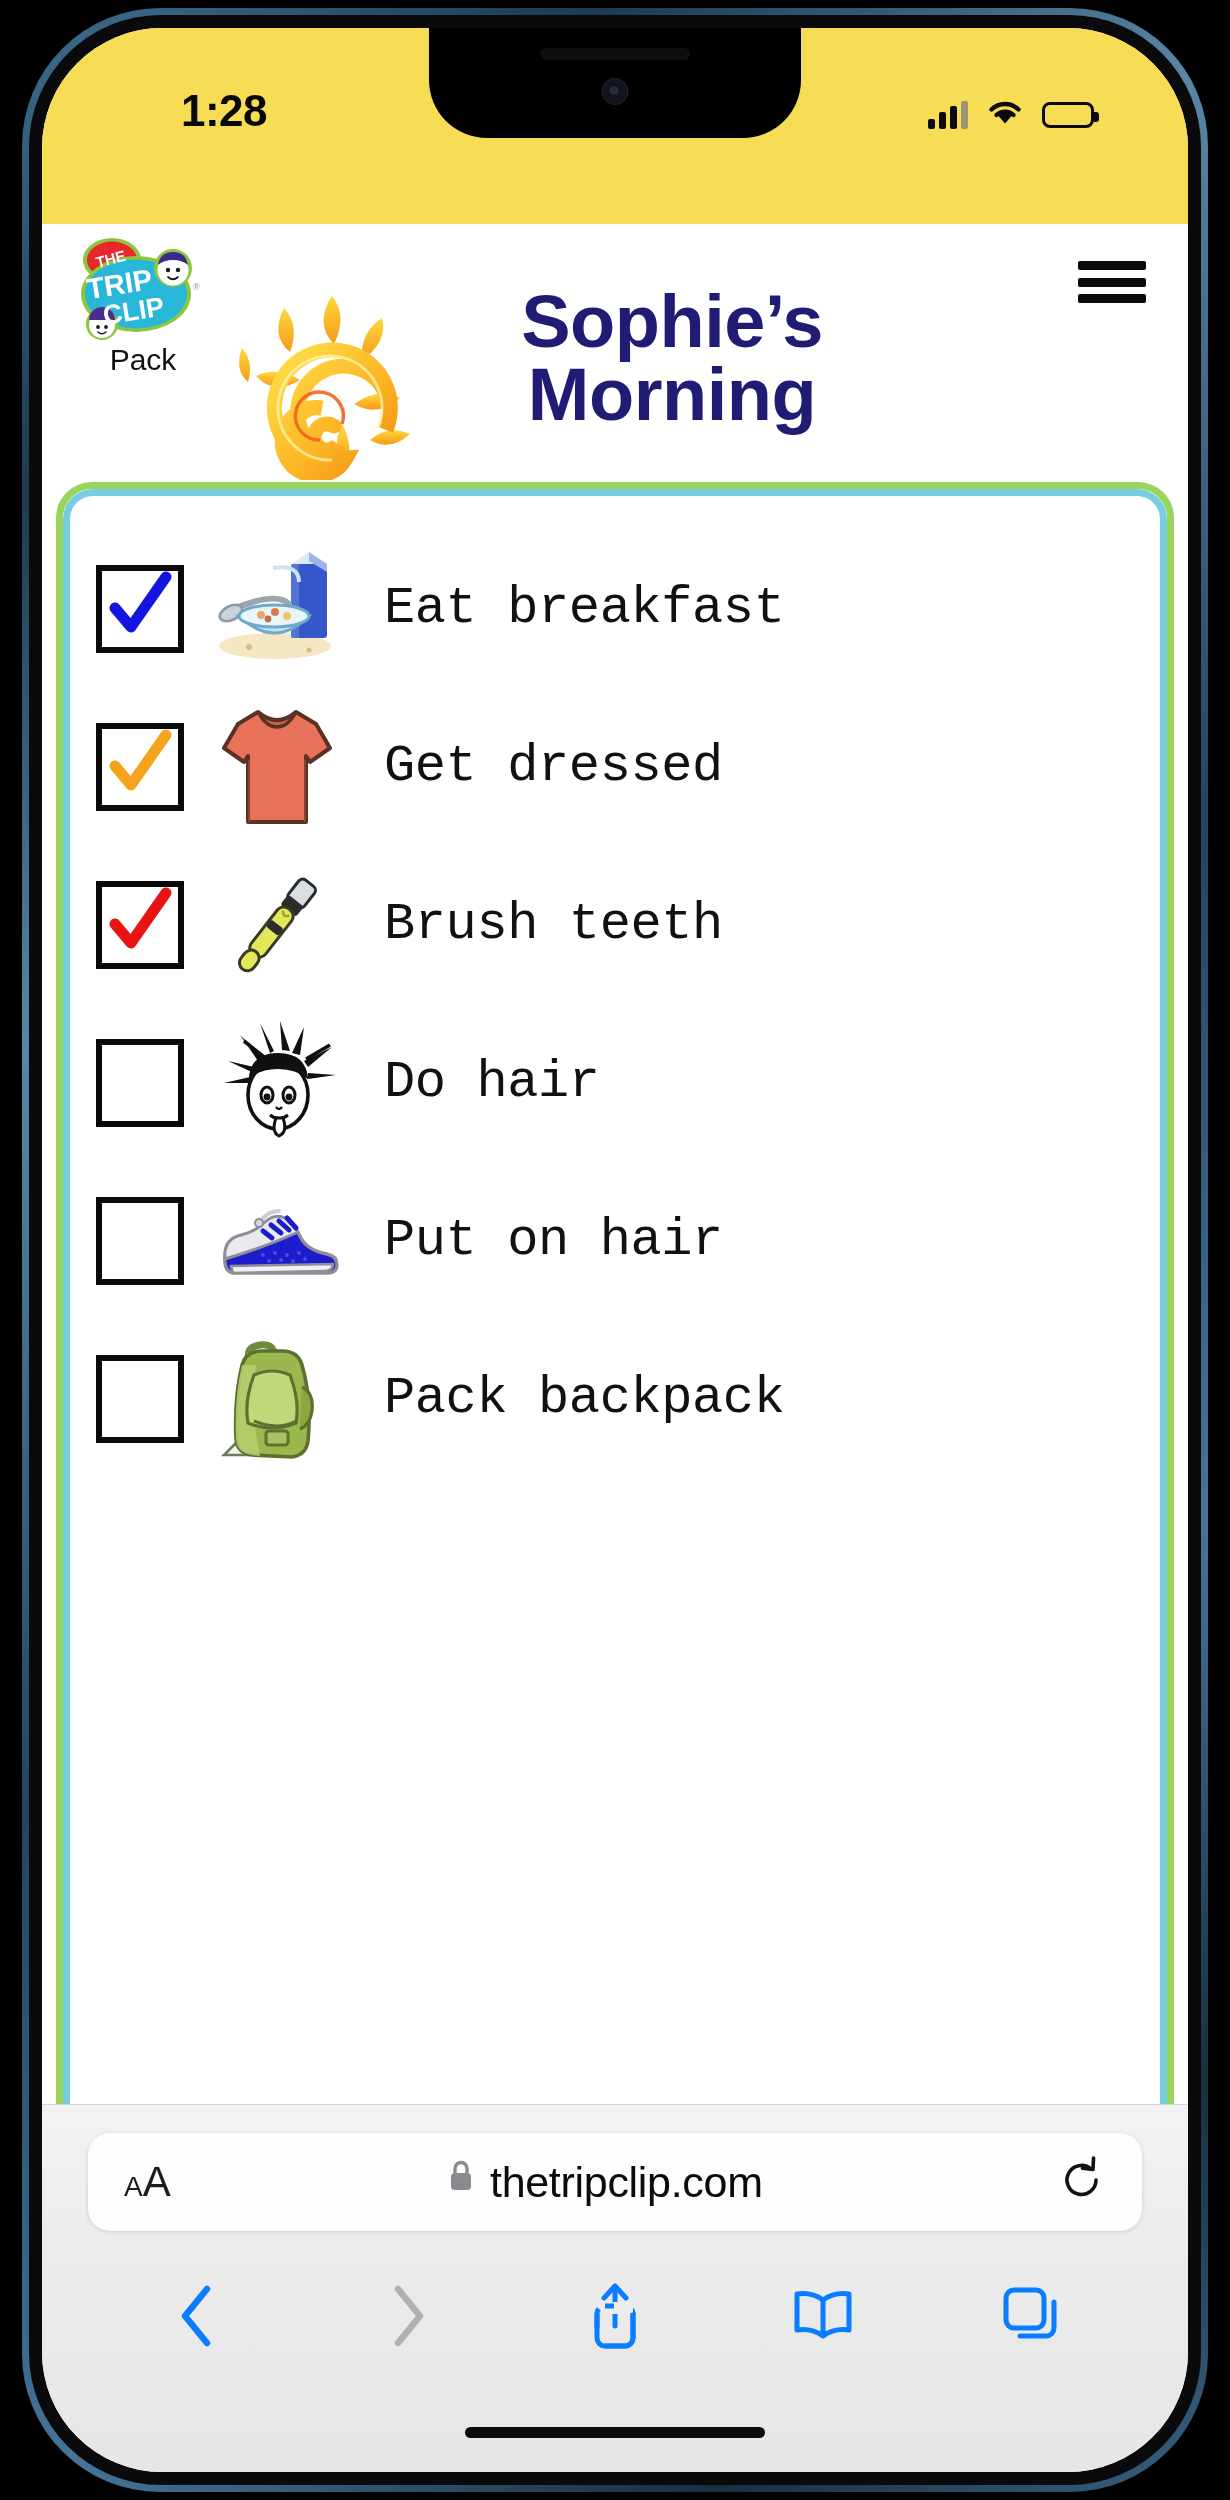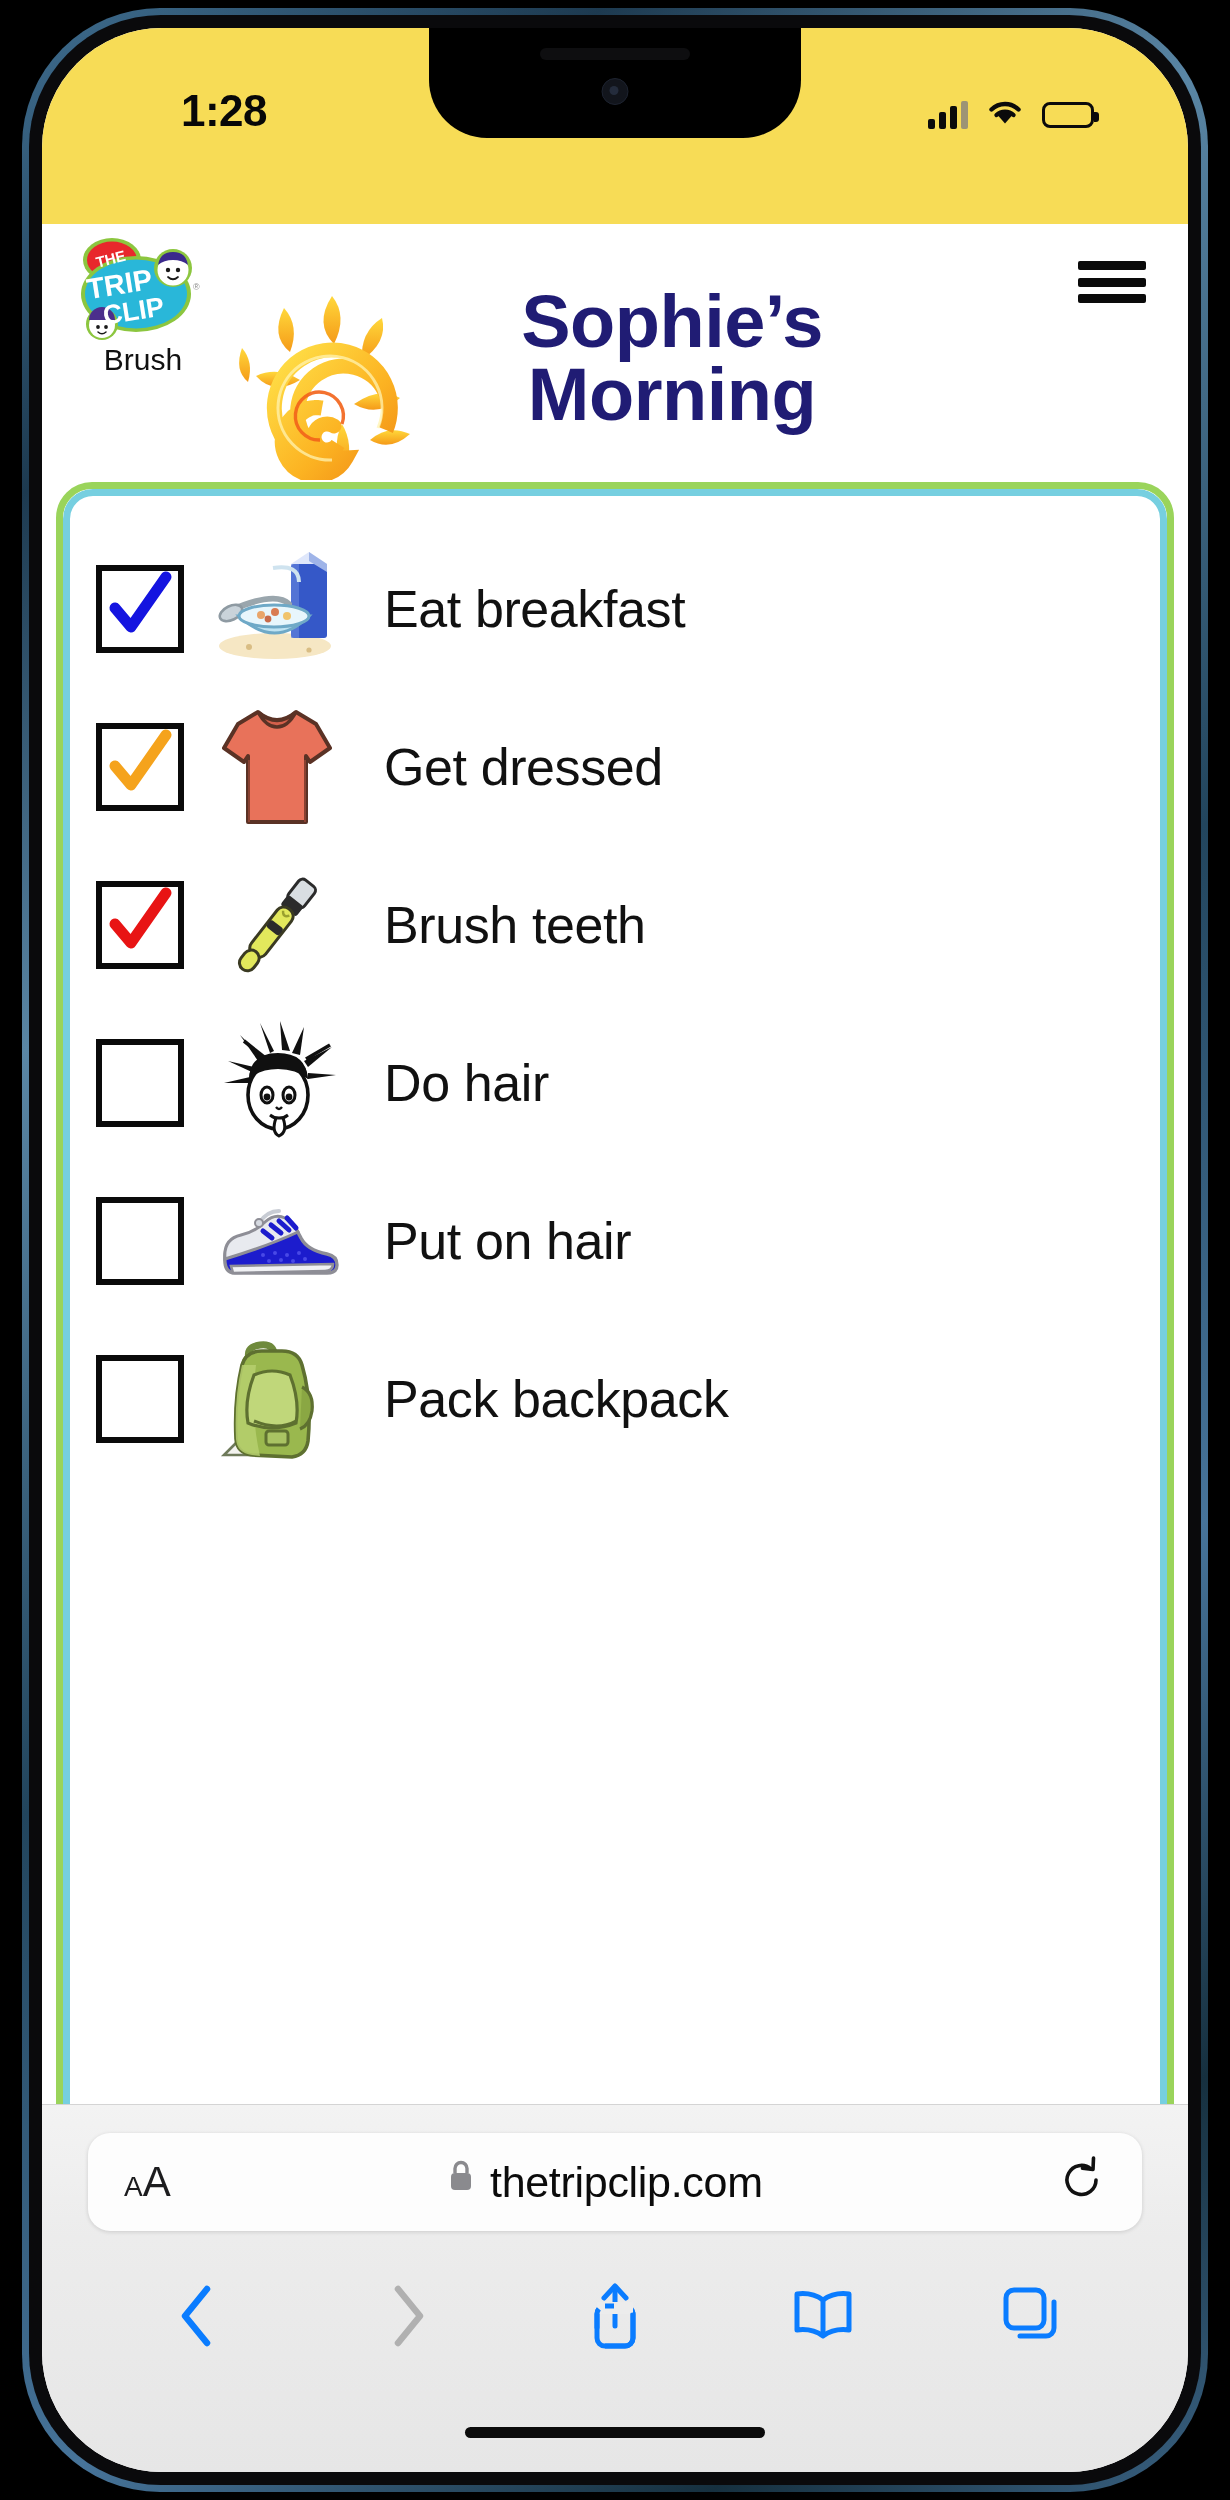--- a/index.html
+++ b/index.html
@@ -416,7 +416,7 @@
               <text x="124" y="58" font-family="Liberation Sans, sans-serif" font-size="9" fill="#8d8d8d">®</text>
             </svg>
           </span>
-          <div class="logo-home">Brush</div>
+          <div class="logo-home">Pack</div>
         </div>
 
         <div class="hamburger">

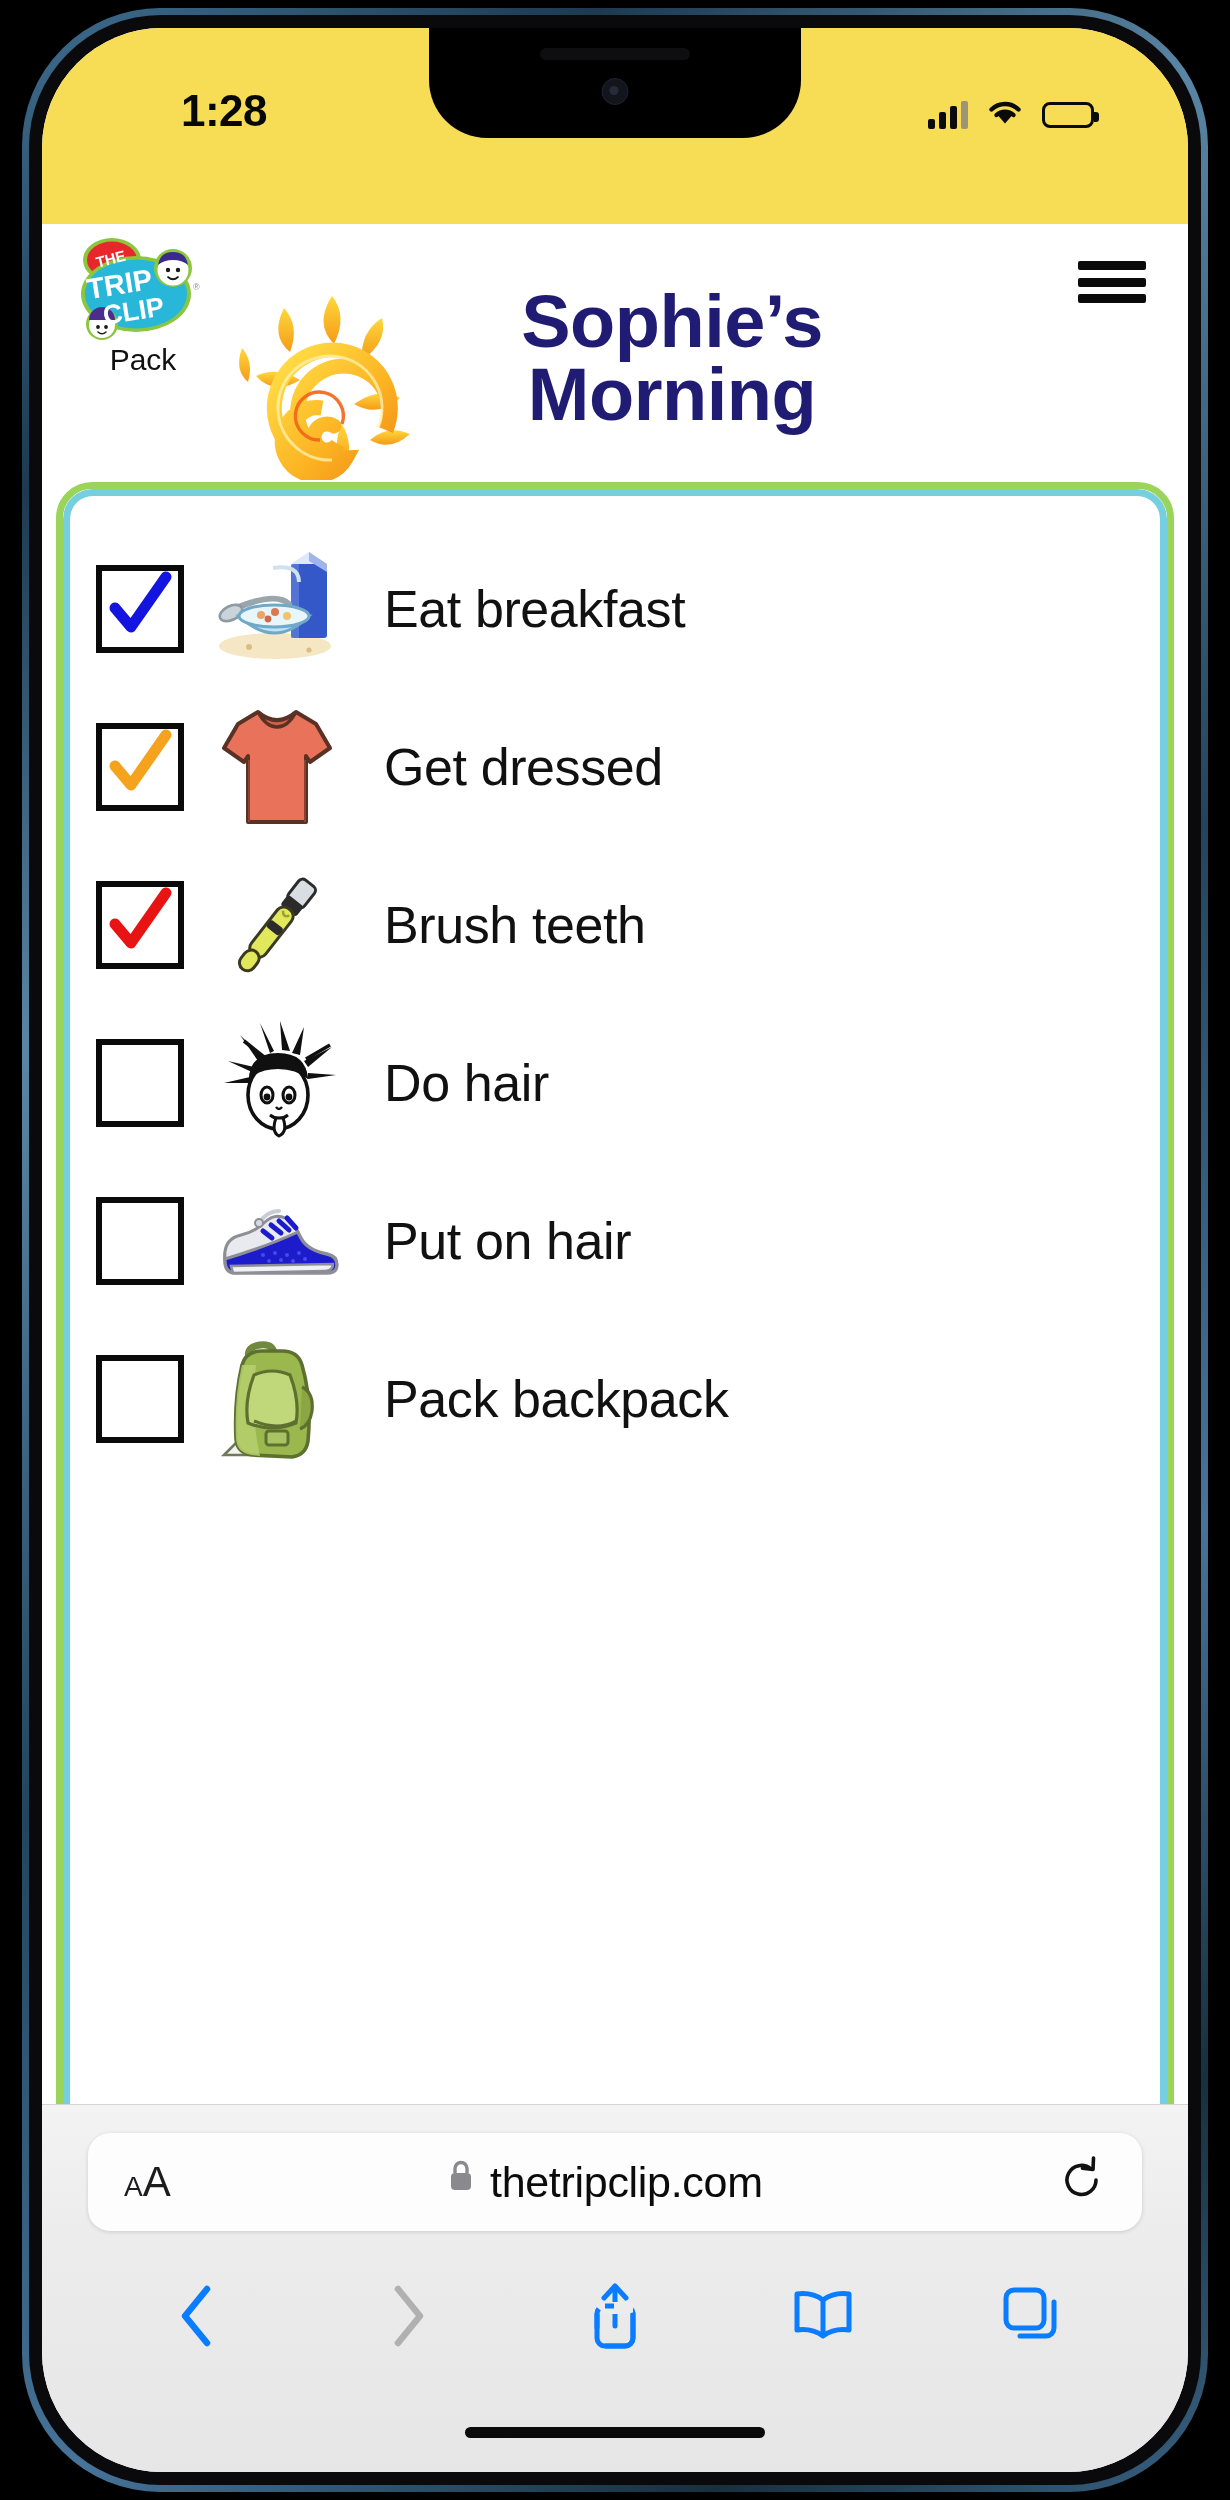--- a/index.html
+++ b/index.html
@@ -267,7 +267,7 @@
 
   .task-label {
     margin-left: 43px;
-    font-family: Liberation Sans, sans-serif;
+    font-family: Liberation Mono, monospace;
     font-size: 52px;
     color: #111;
     letter-spacing: -0.4px;

